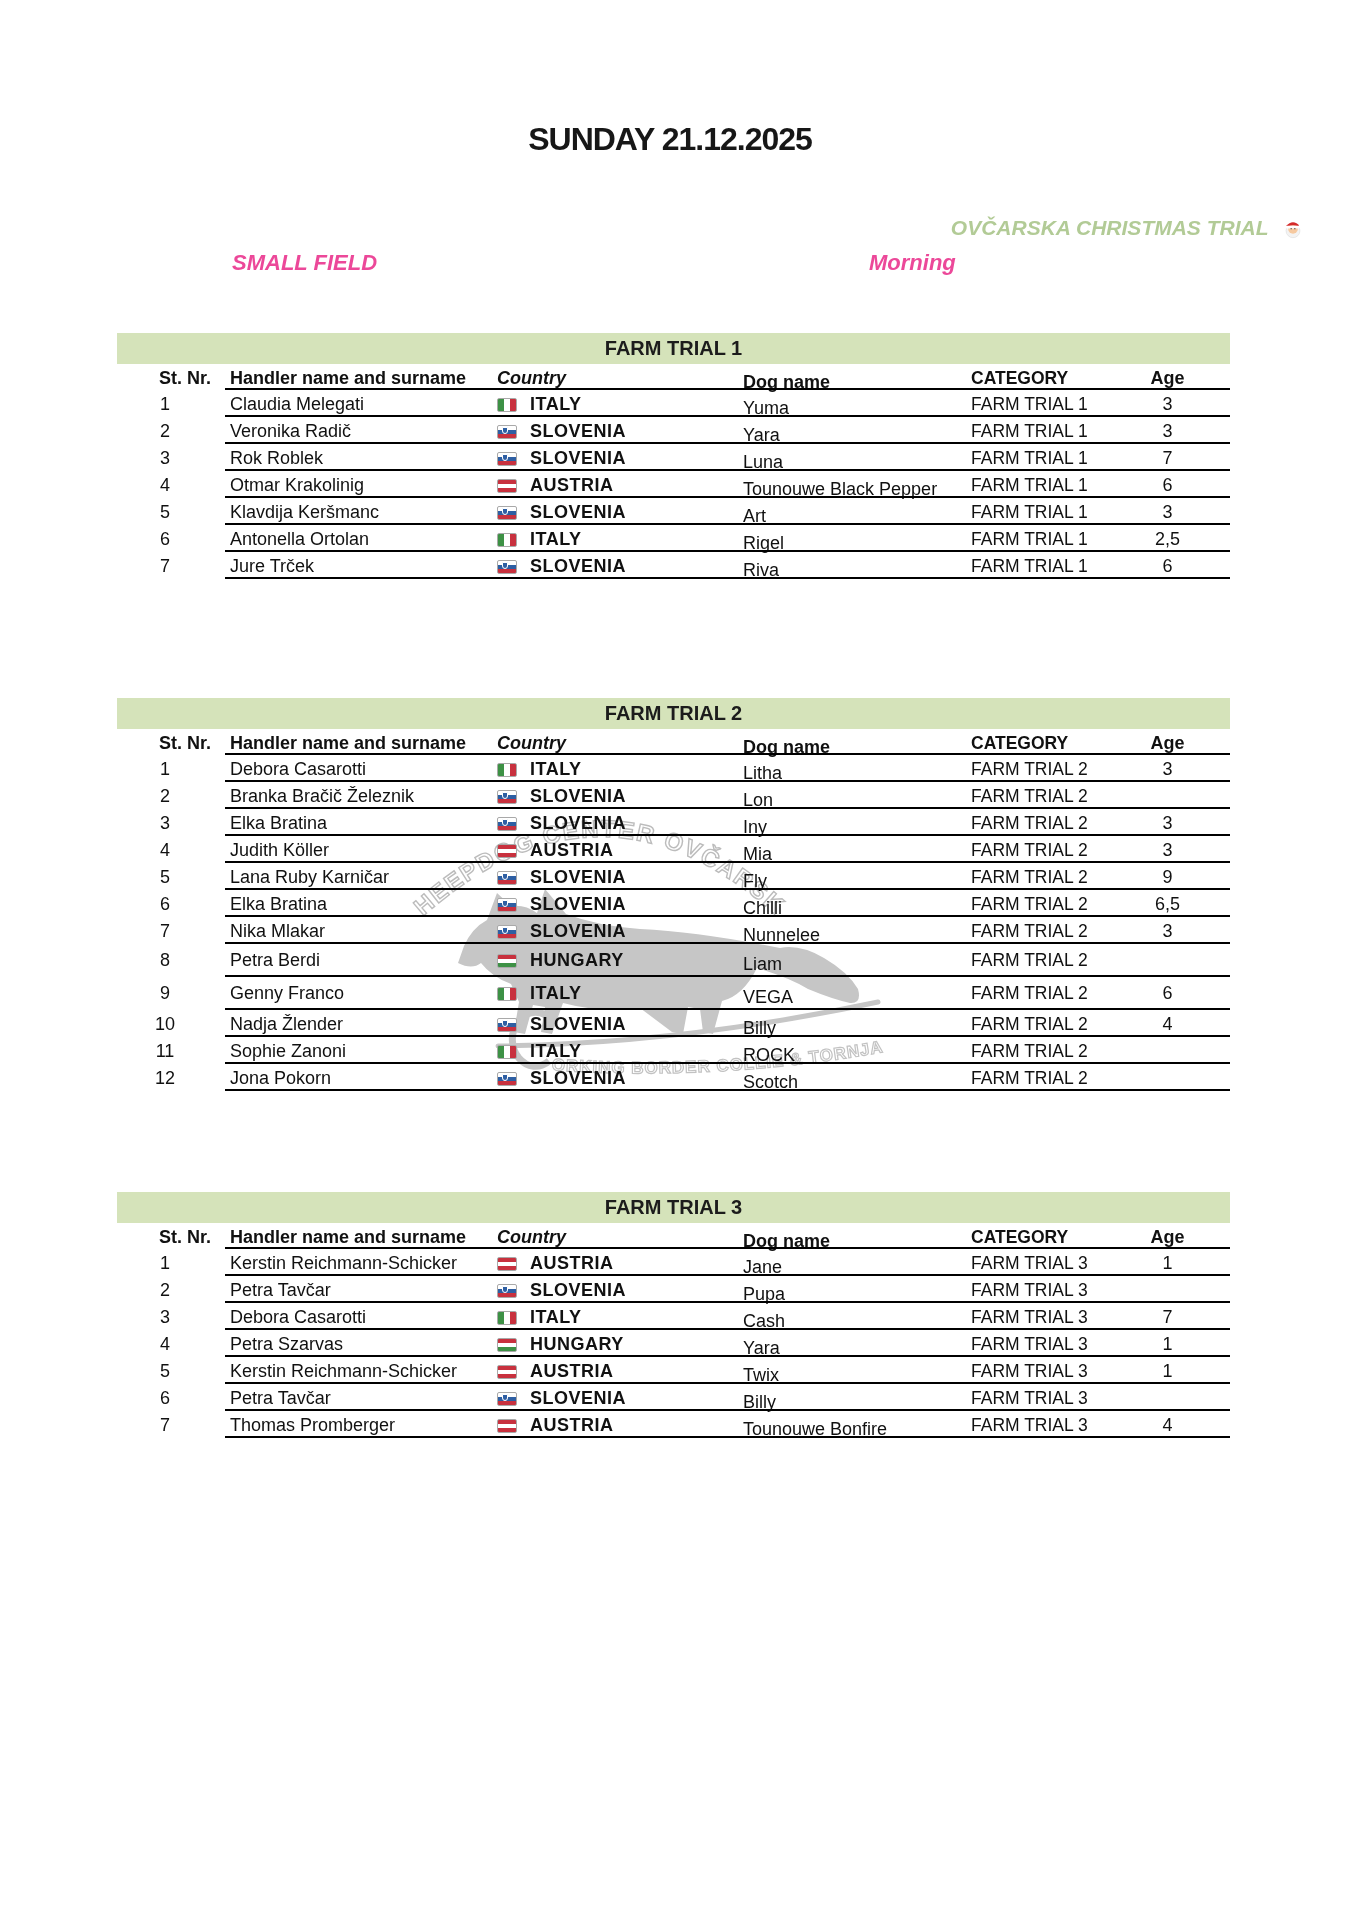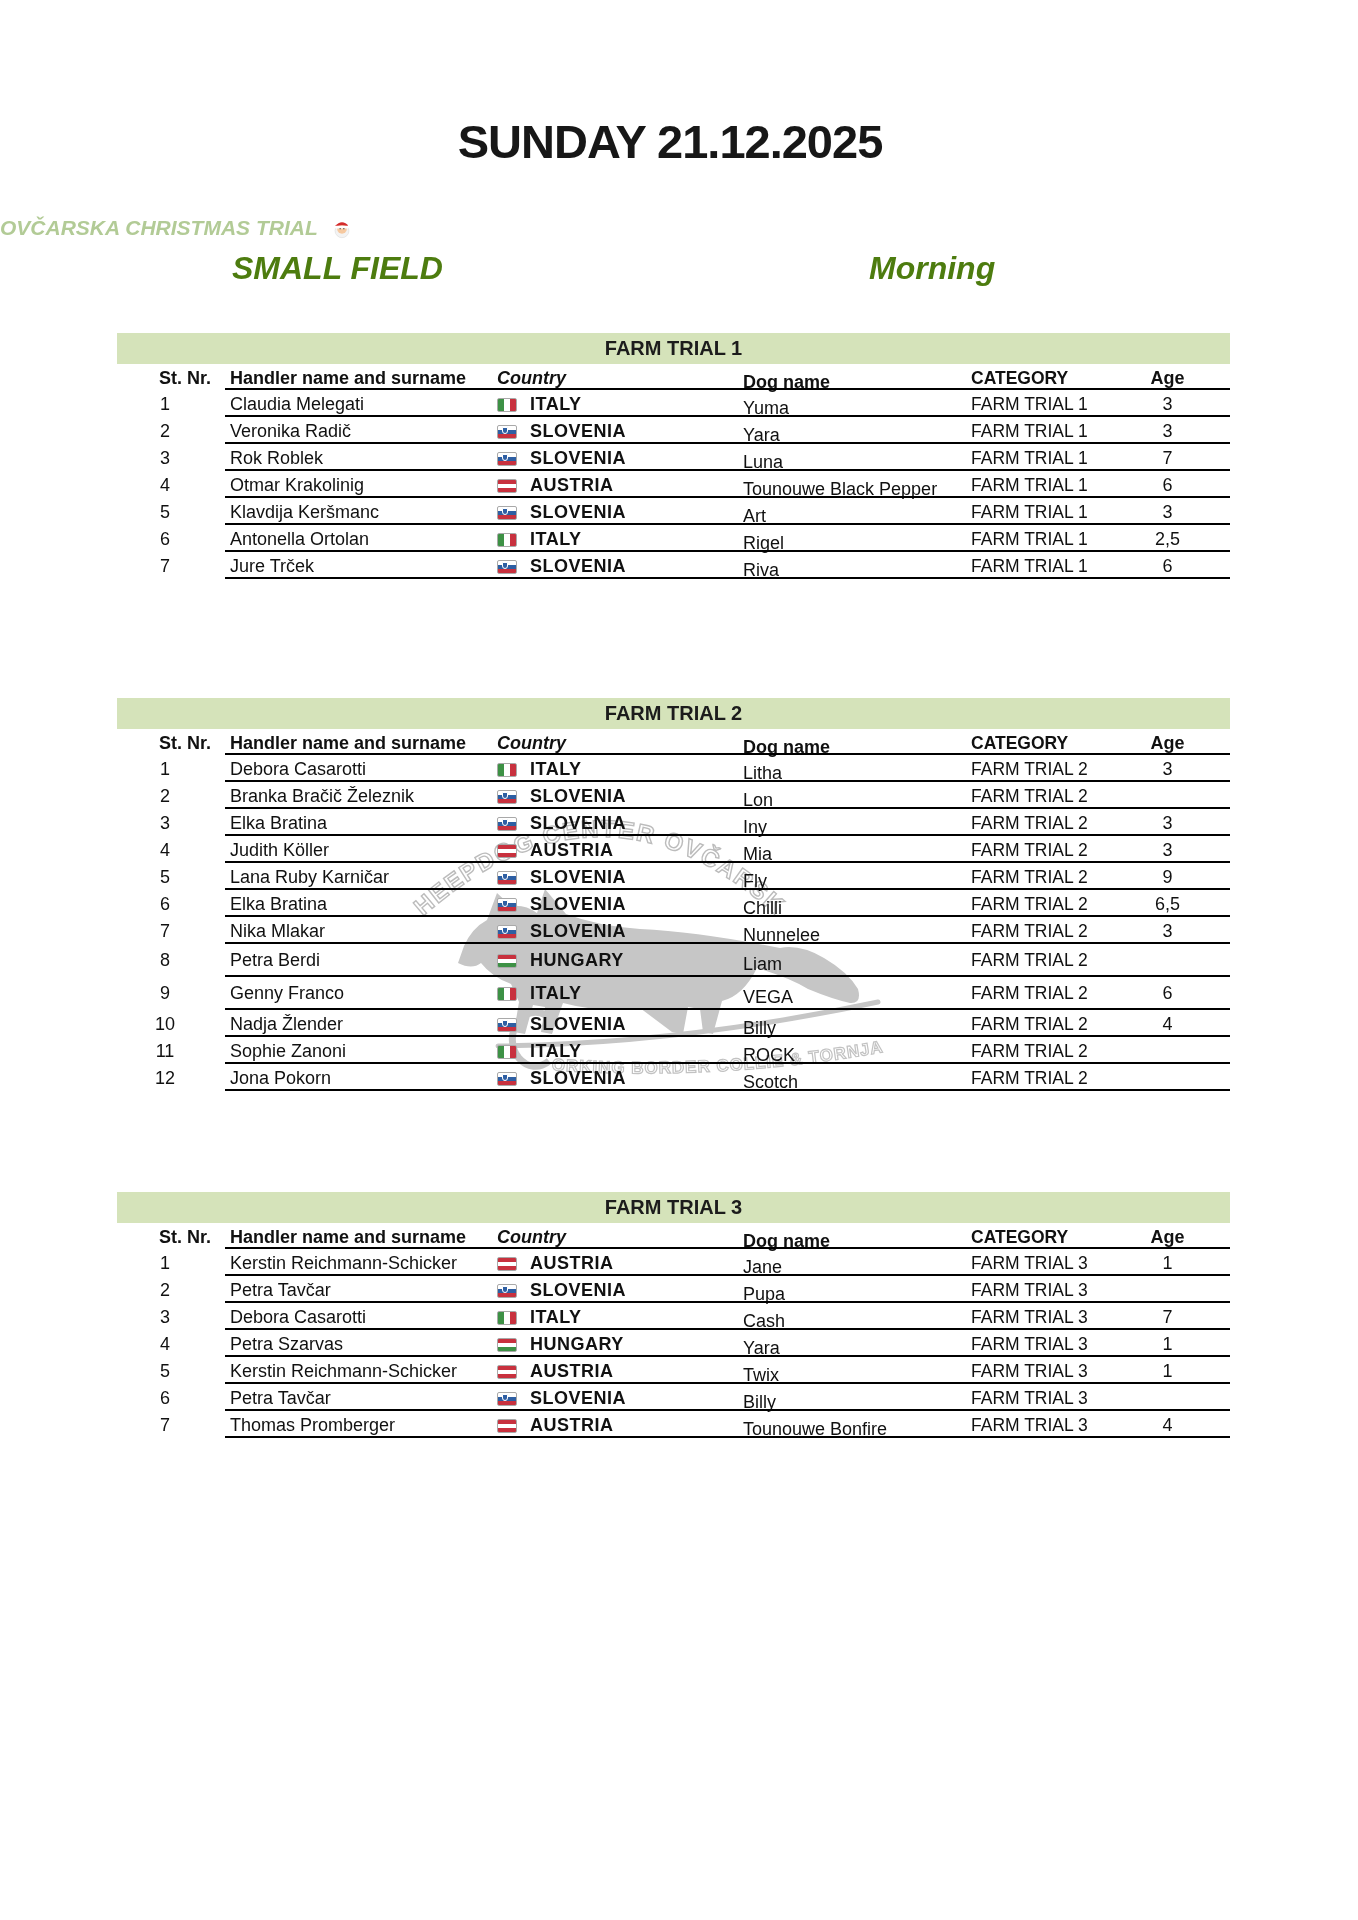--- a/index.html
+++ b/index.html
@@ -9,7 +9,7 @@
   }
   
   .center-wrap{position:absolute;left:0;width:1340px;text-align:center;}
-  .main-title{top:114px;font-size:47px;font-weight:bold;letter-spacing:-1px;color:#171717;}
+  .main-title{top:121px;font-size:32px;font-weight:bold;letter-spacing:-1px;color:#171717;}
   .sub-title{top:178px;font-size:29px;font-weight:bold;color:#abc785;letter-spacing:.5px;}
   .event-line{position:absolute;left:0;width:1304px;top:216px;text-align:left;
     font-size:21px;font-style:italic;font-weight:600;color:#b2cb96;}

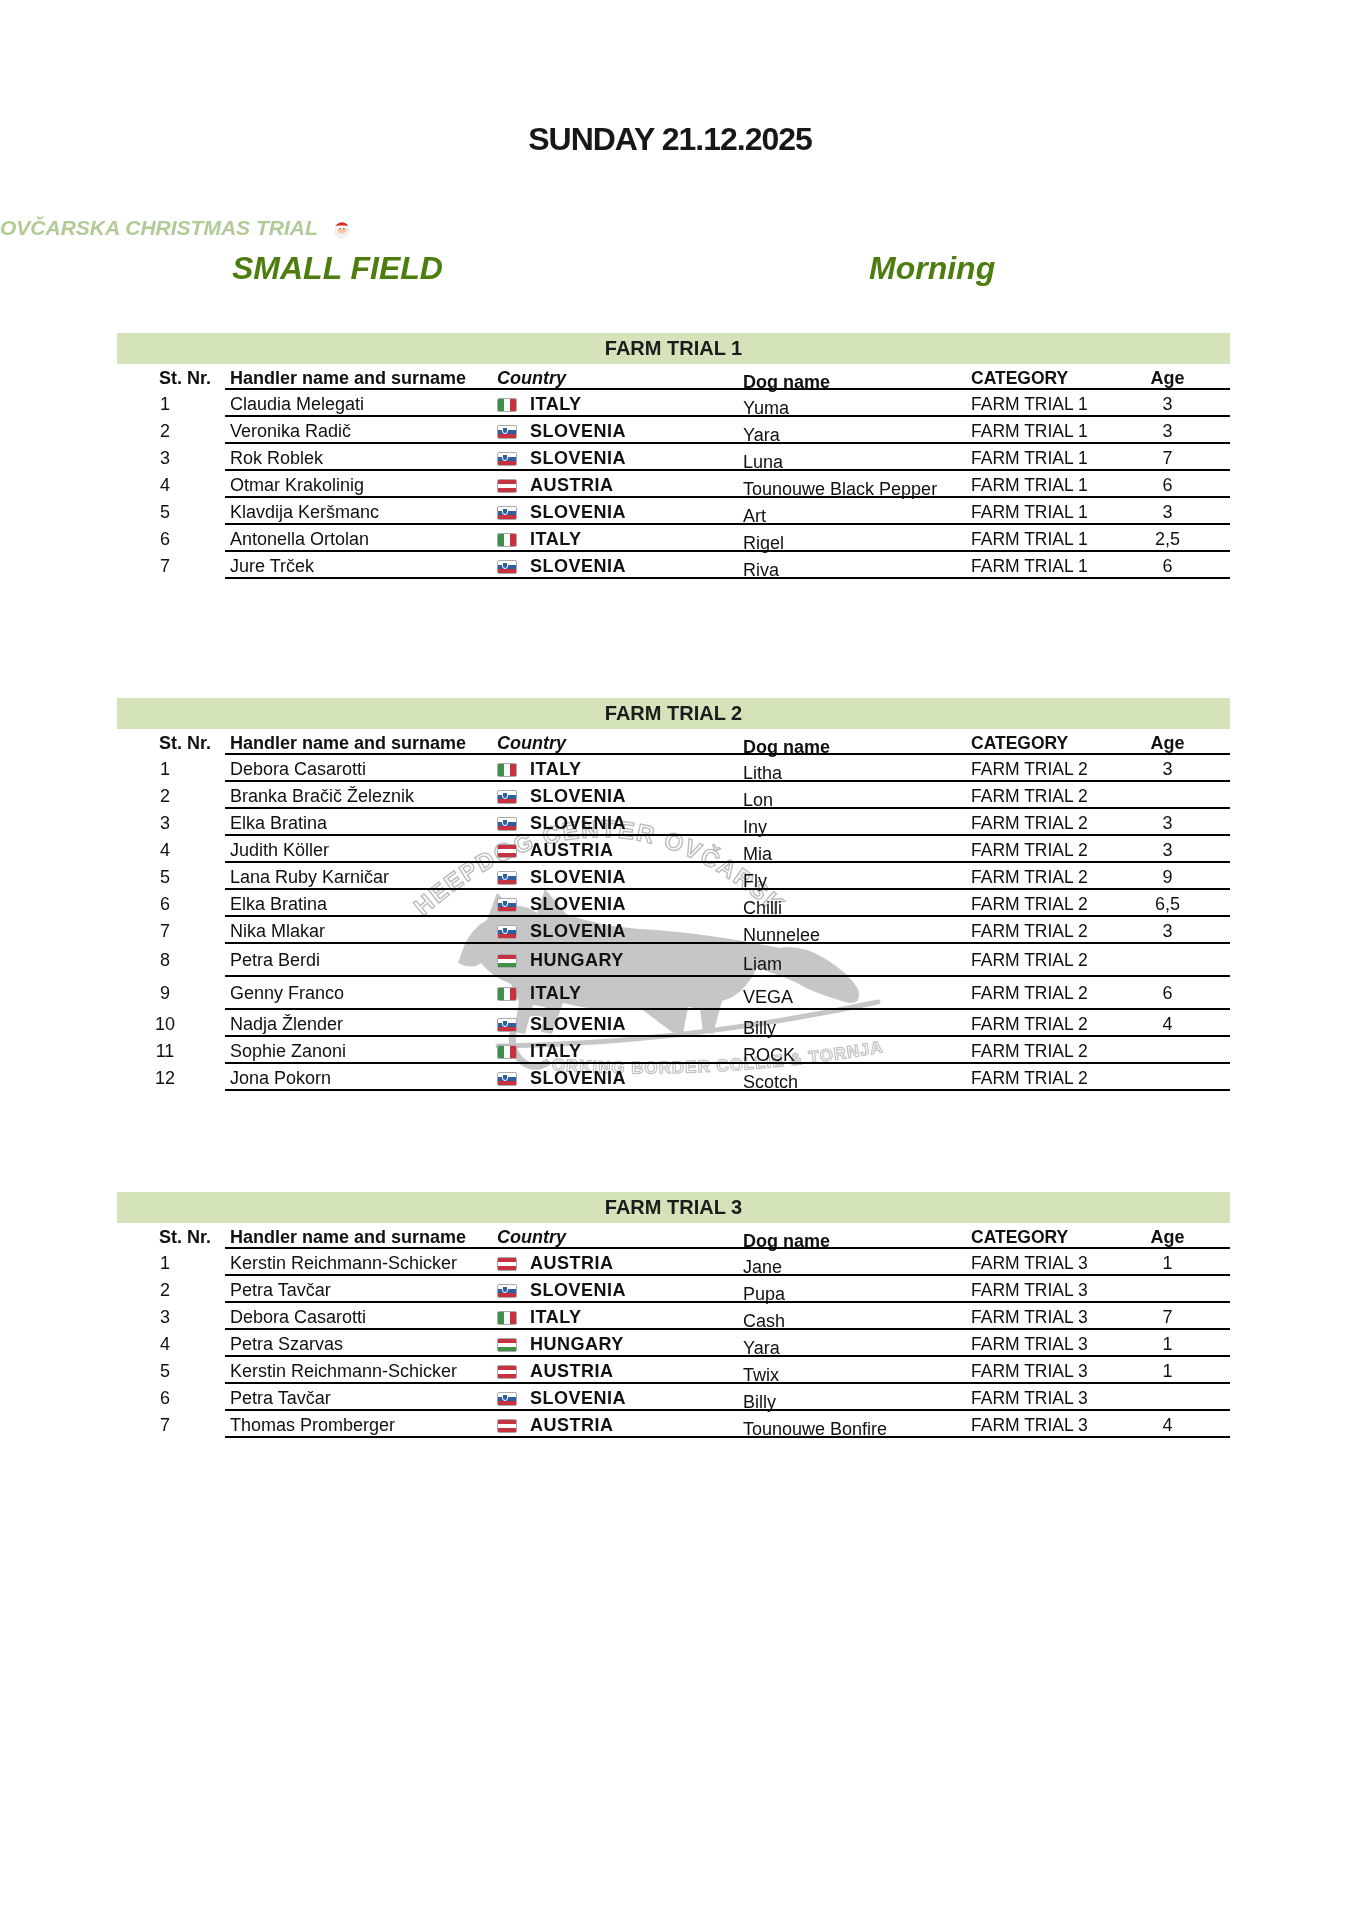--- a/index.html
+++ b/index.html
@@ -11,7 +11,7 @@
   .center-wrap{position:absolute;left:0;width:1340px;text-align:center;}
   .main-title{top:121px;font-size:32px;font-weight:bold;letter-spacing:-1px;color:#171717;}
   .sub-title{top:178px;font-size:29px;font-weight:bold;color:#abc785;letter-spacing:.5px;}
-  .event-line{position:absolute;left:0;width:1304px;top:216px;text-align:left;
+  .event-line{position:absolute;left:0;width:1304px;top:216px;text-align:right;
     font-size:21px;font-style:italic;font-weight:600;color:#b2cb96;}
   .event-line .santa{display:inline-block;vertical-align:-4px;margin-left:8px;}
   .side-label{position:absolute;top:250px;font-size:32px;font-weight:bold;font-style:italic;color:#4d7c0f;}

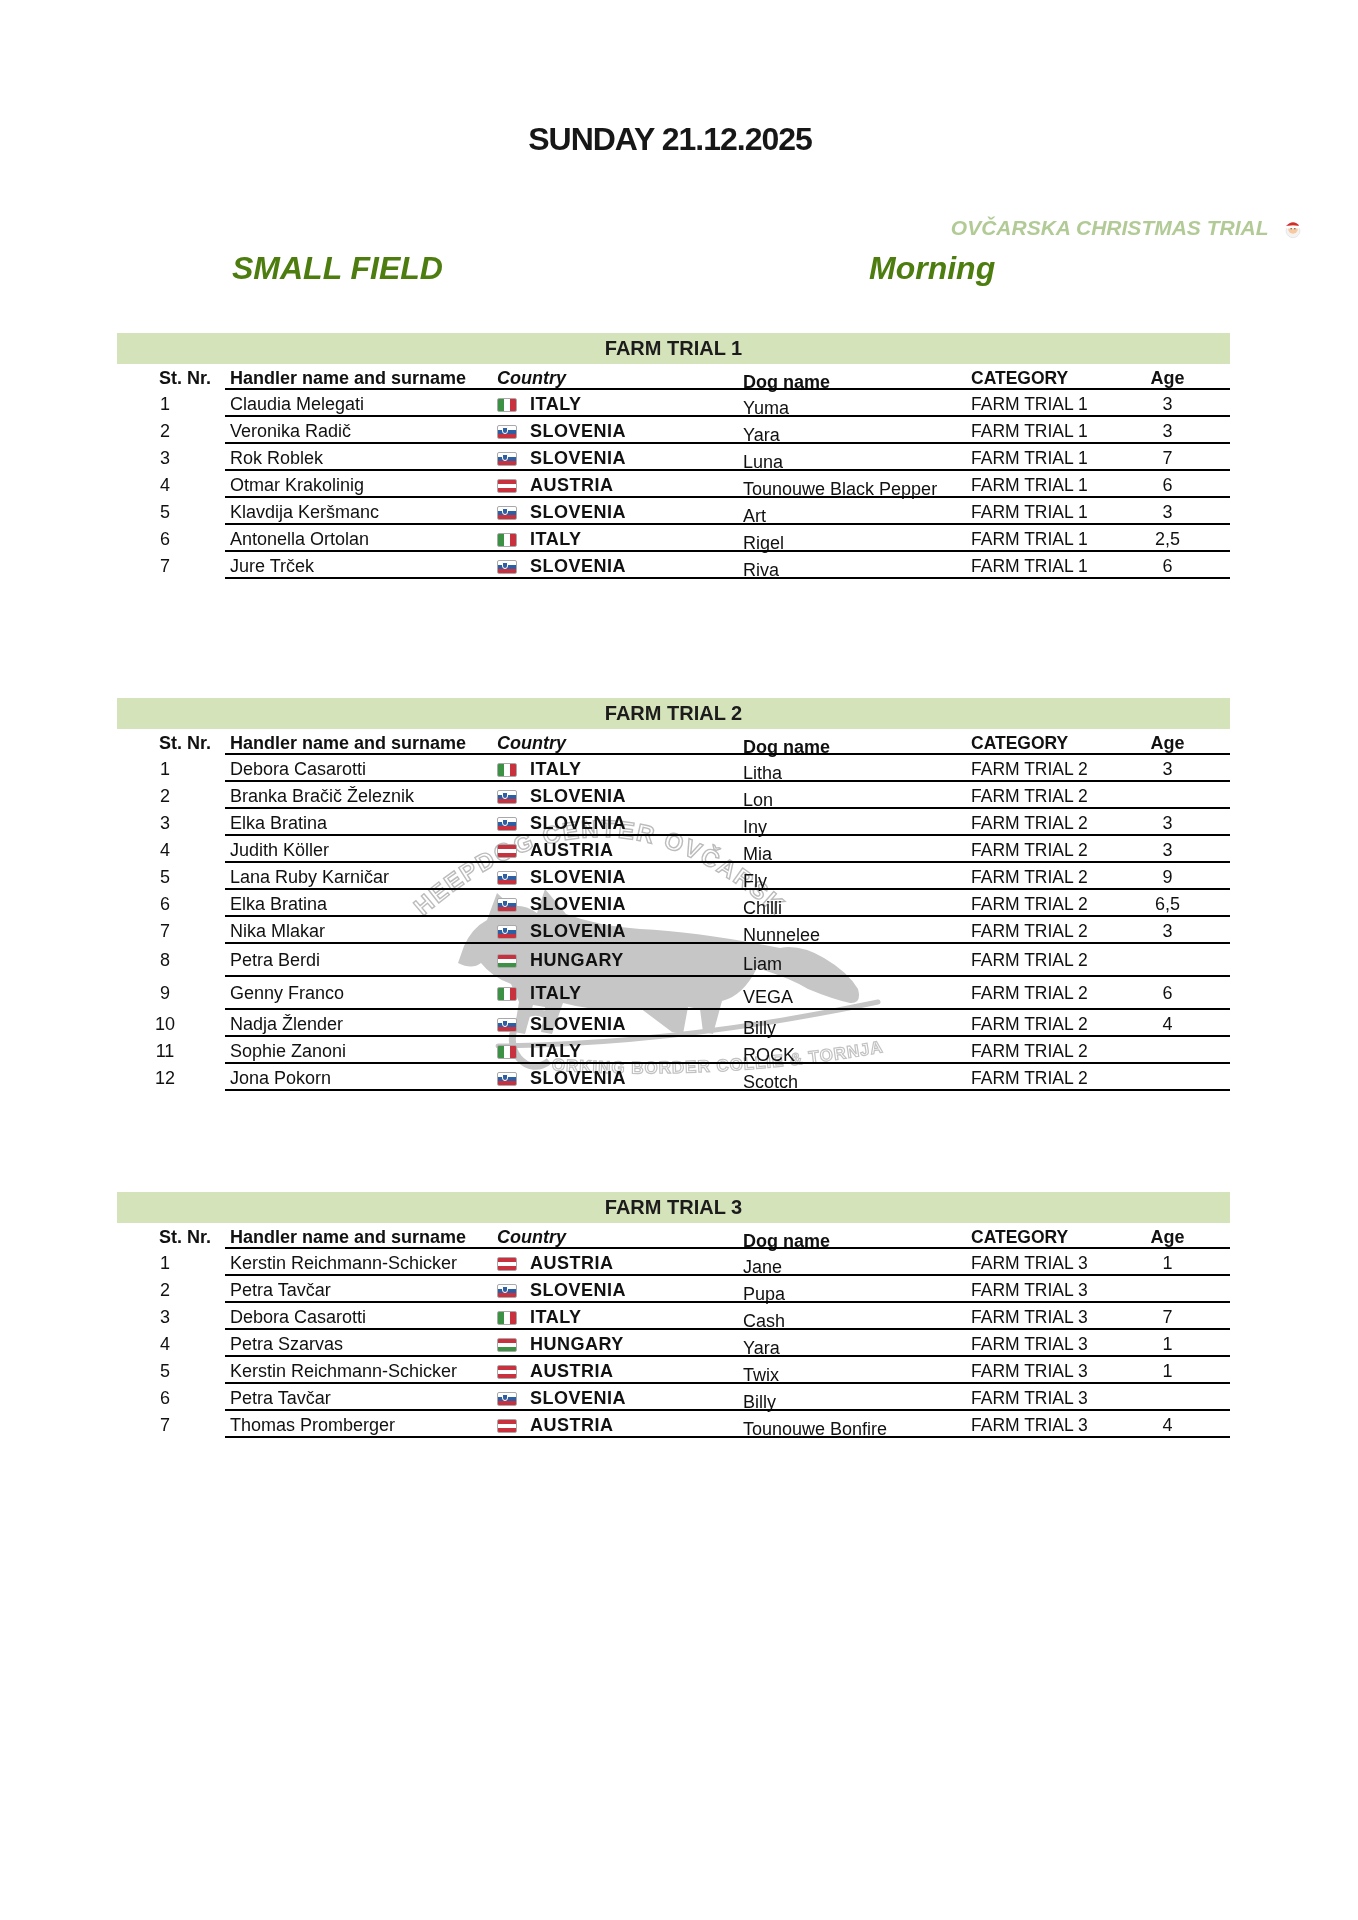--- a/index.html
+++ b/index.html
@@ -14,7 +14,7 @@
   .event-line{position:absolute;left:0;width:1304px;top:216px;text-align:right;
     font-size:21px;font-style:italic;font-weight:600;color:#b2cb96;}
   .event-line .santa{display:inline-block;vertical-align:-4px;margin-left:8px;}
-  .side-label{position:absolute;top:250px;font-size:32px;font-weight:bold;font-style:italic;color:#4d7c0f;}
+  .side-label{position:absolute;top:250px;font-size:22px;font-weight:bold;font-style:italic;color:#ec4899;}
   .field-label{left:232px;}
   .session-label{left:869px;}
   

